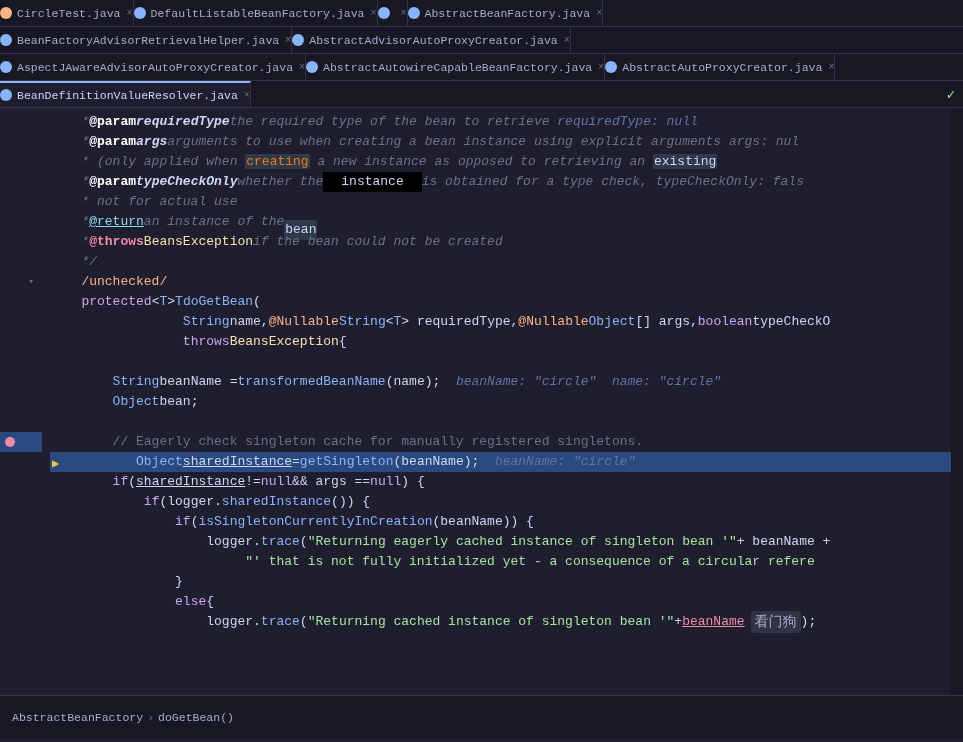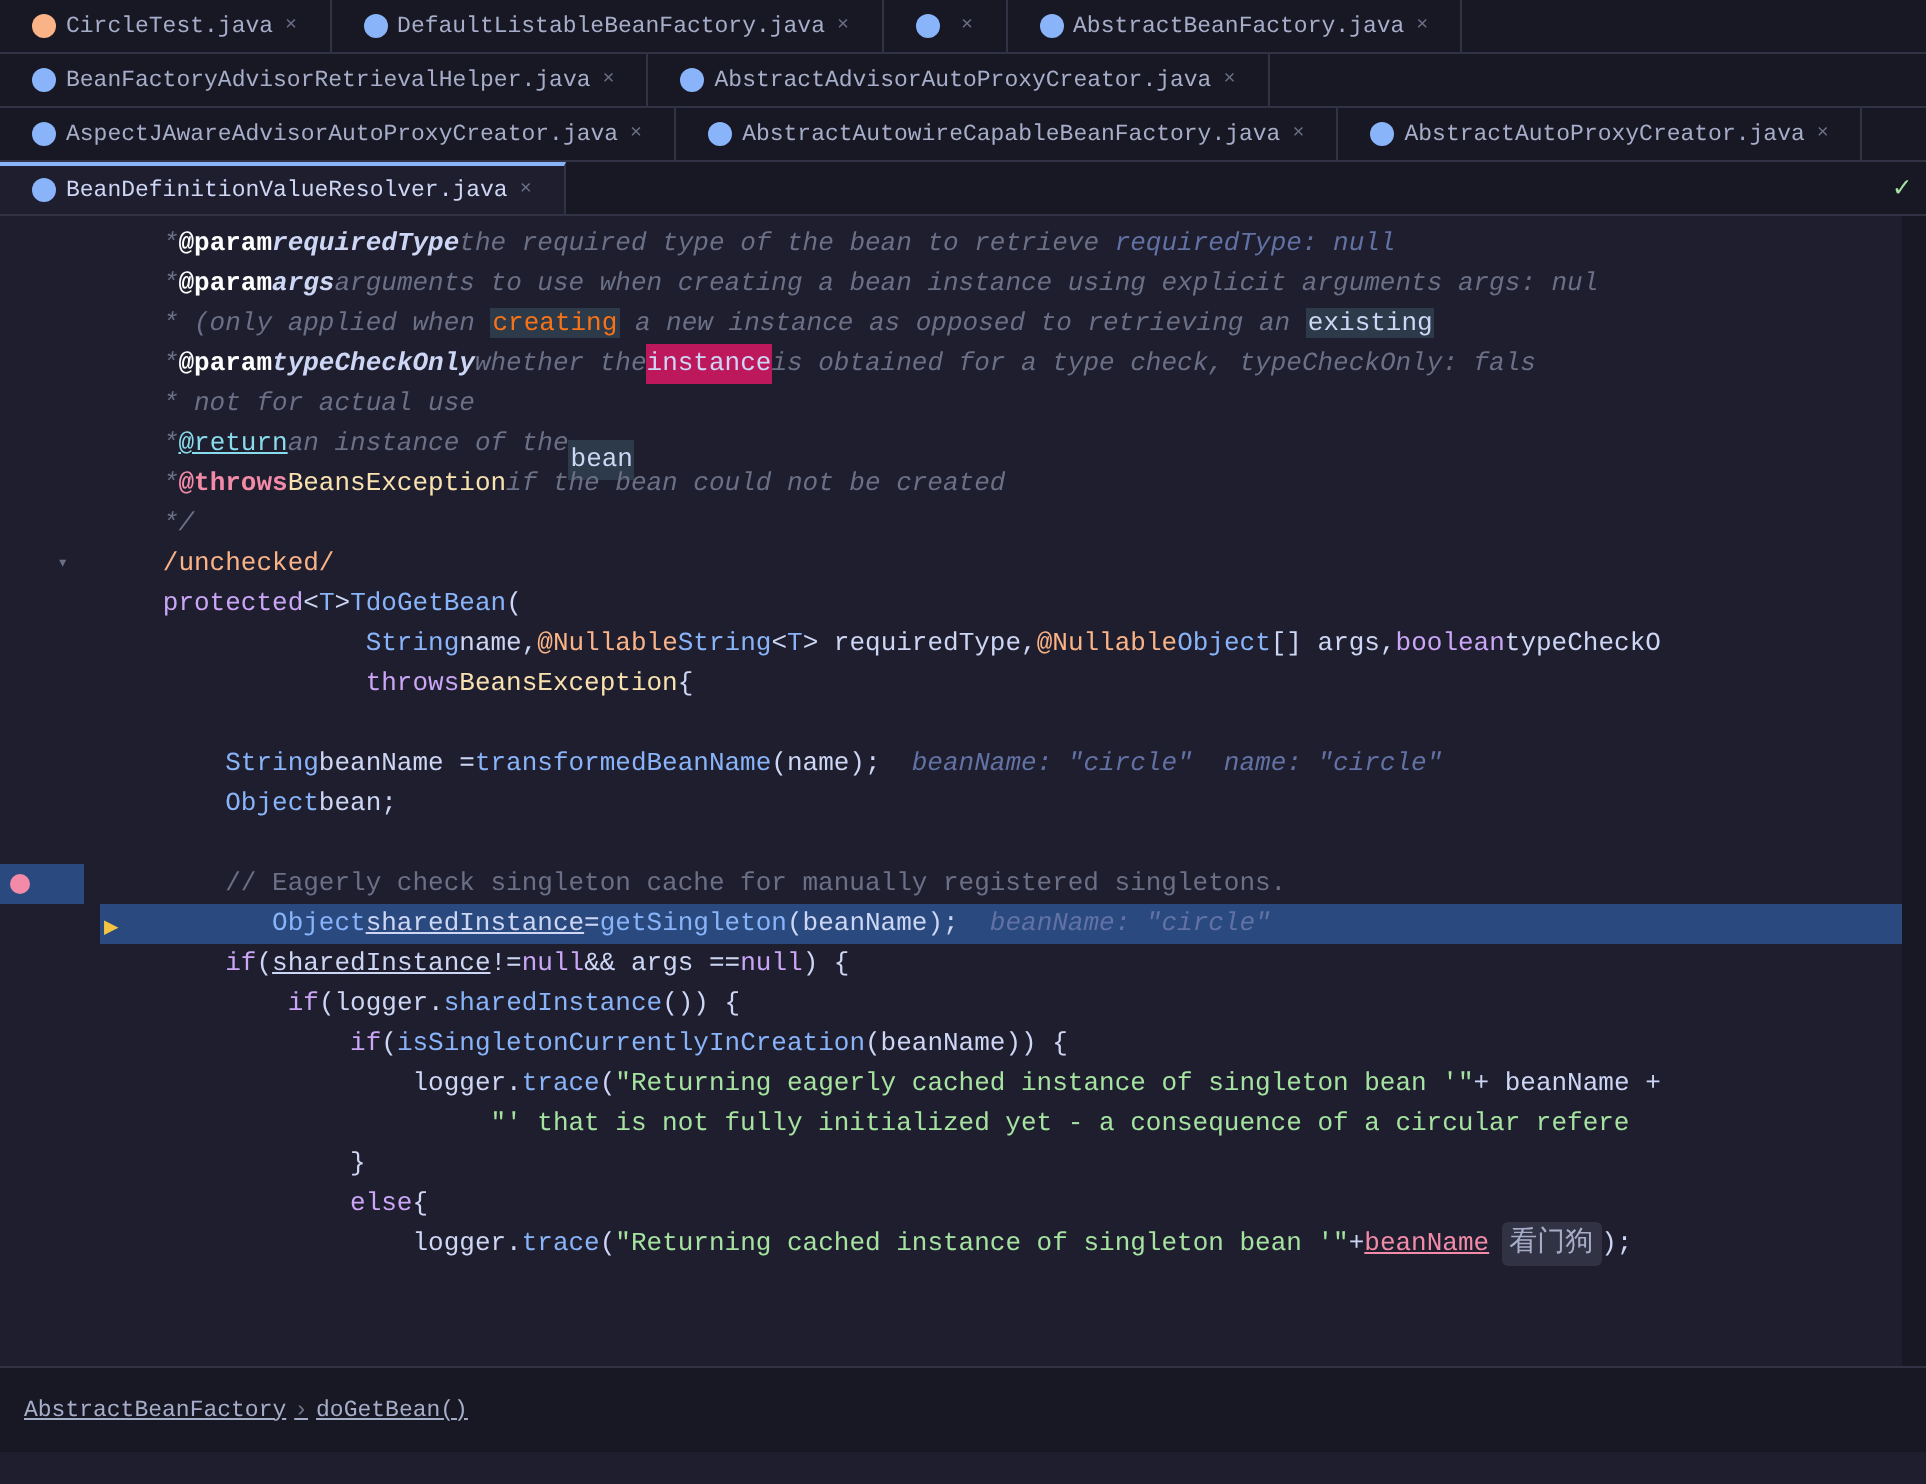--- a/index.html
+++ b/index.html
@@ -24,7 +24,7 @@
     .tab {
       display: flex;
       align-items: center;
-      padding: 3px 16px;
+      padding: 3px 0;
       font-size: 11.5px;
       color: #a6adc8;
       border-right: 1px solid #313244;

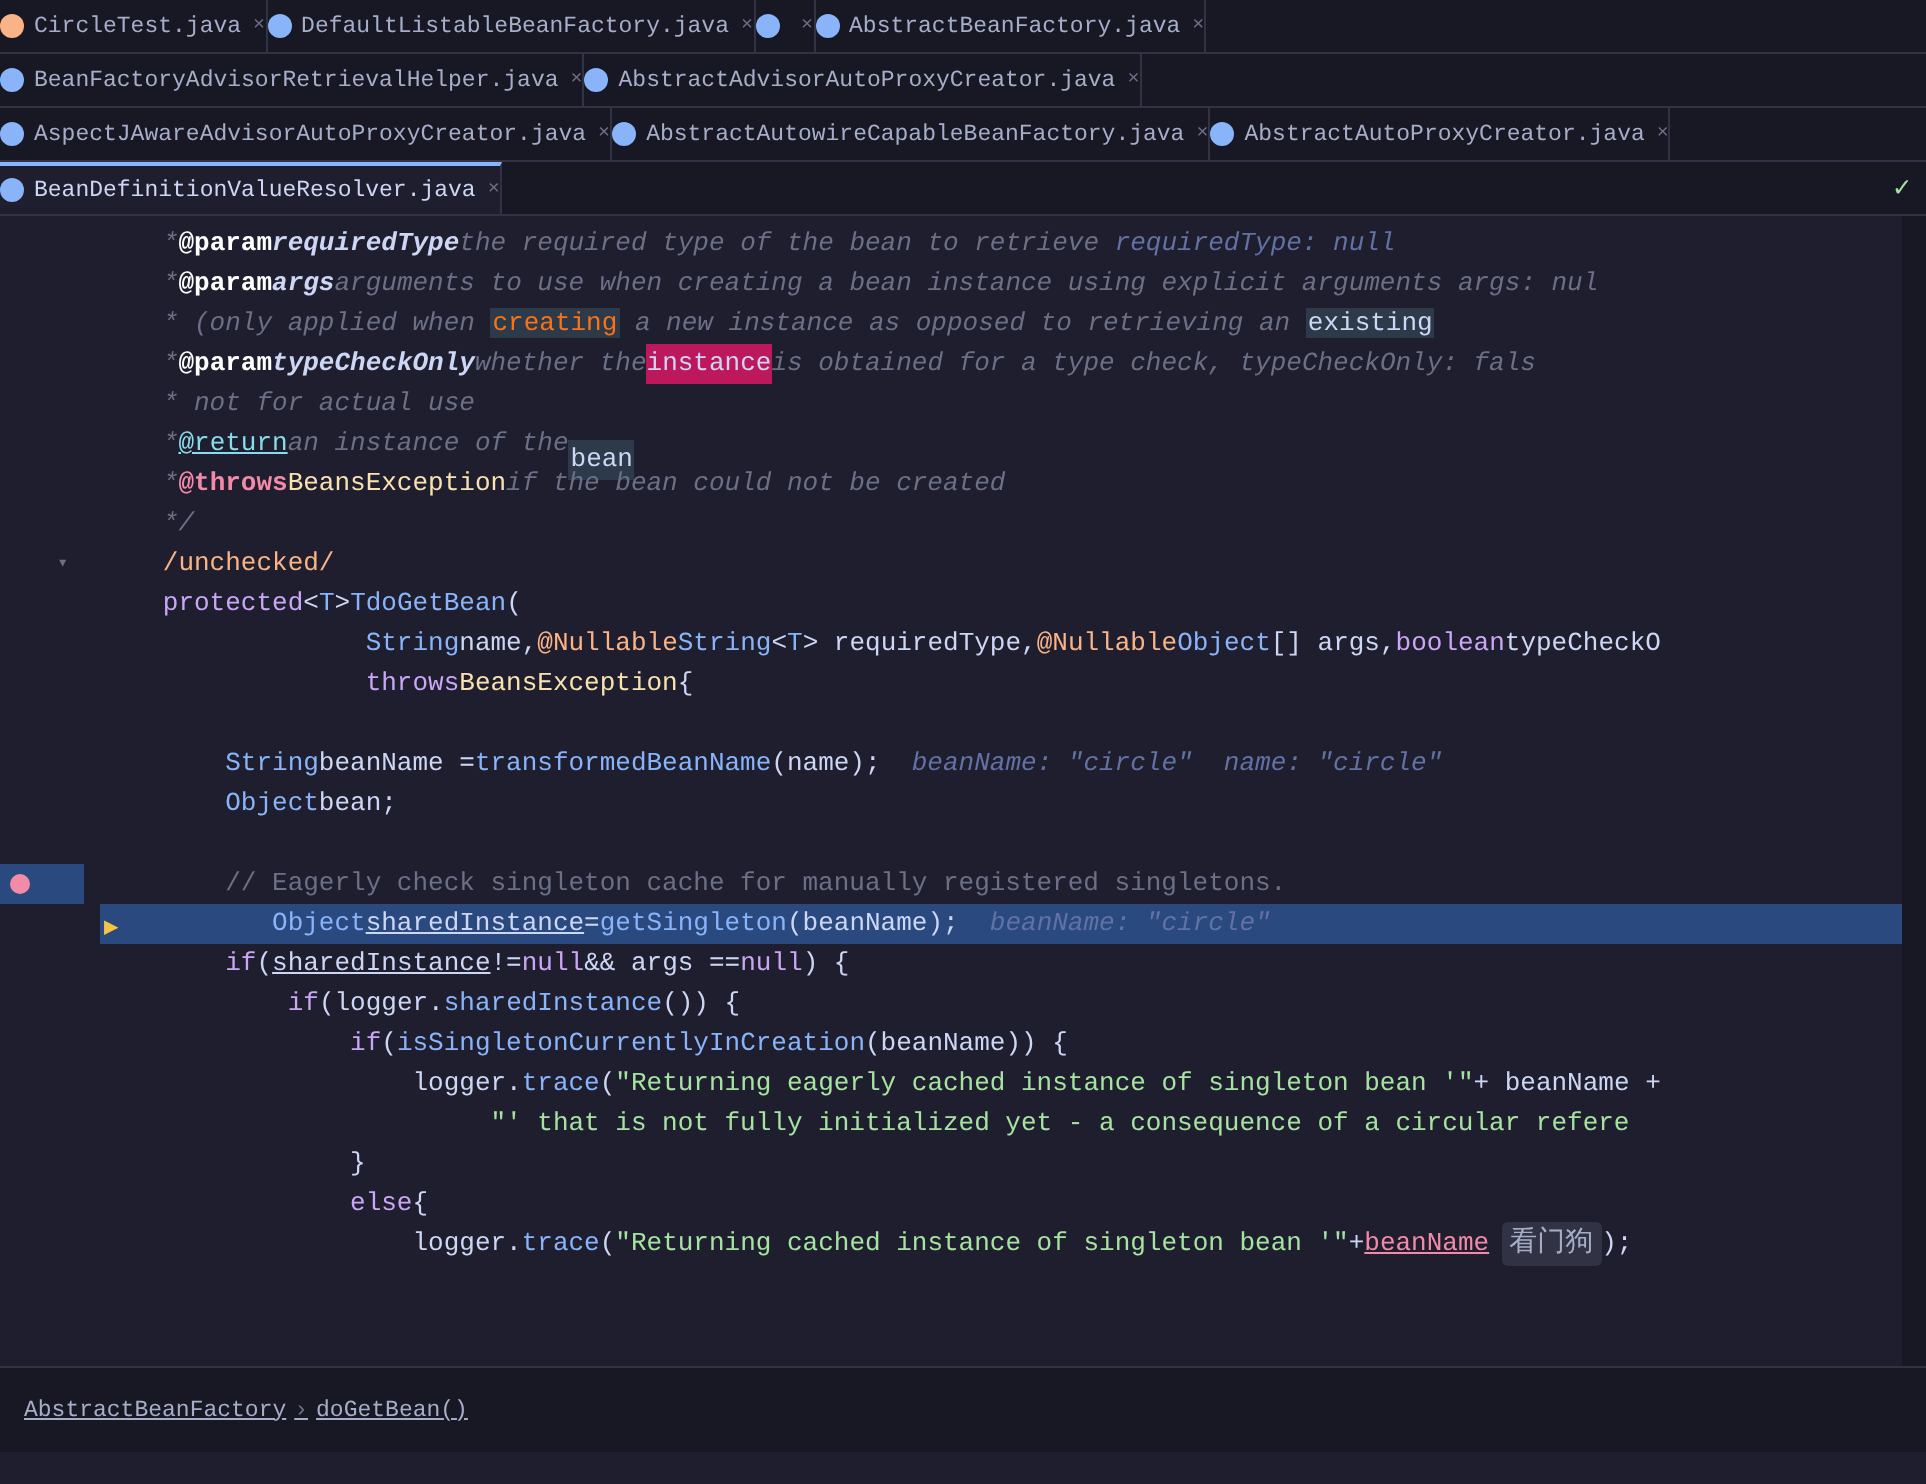--- a/index.html
+++ b/index.html
@@ -310,7 +310,7 @@
         <span class="c-comment"> </span>
         <span style="color:#cdd6f4;font-style:italic;font-weight:bold;">typeCheckOnly</span>
         <span class="c-comment"> whether the </span>
-        <span style="color:#cdd6f4;font-style:normal;background:#be185d;padding:0 0;">instance</span>
+        <span style="color:#cdd6f4;font-style:normal;background:#000000;padding:0 18px;">instance</span>
         <span class="c-comment"> is obtained for a type check,  typeCheckOnly: fals</span>
     </div>
 

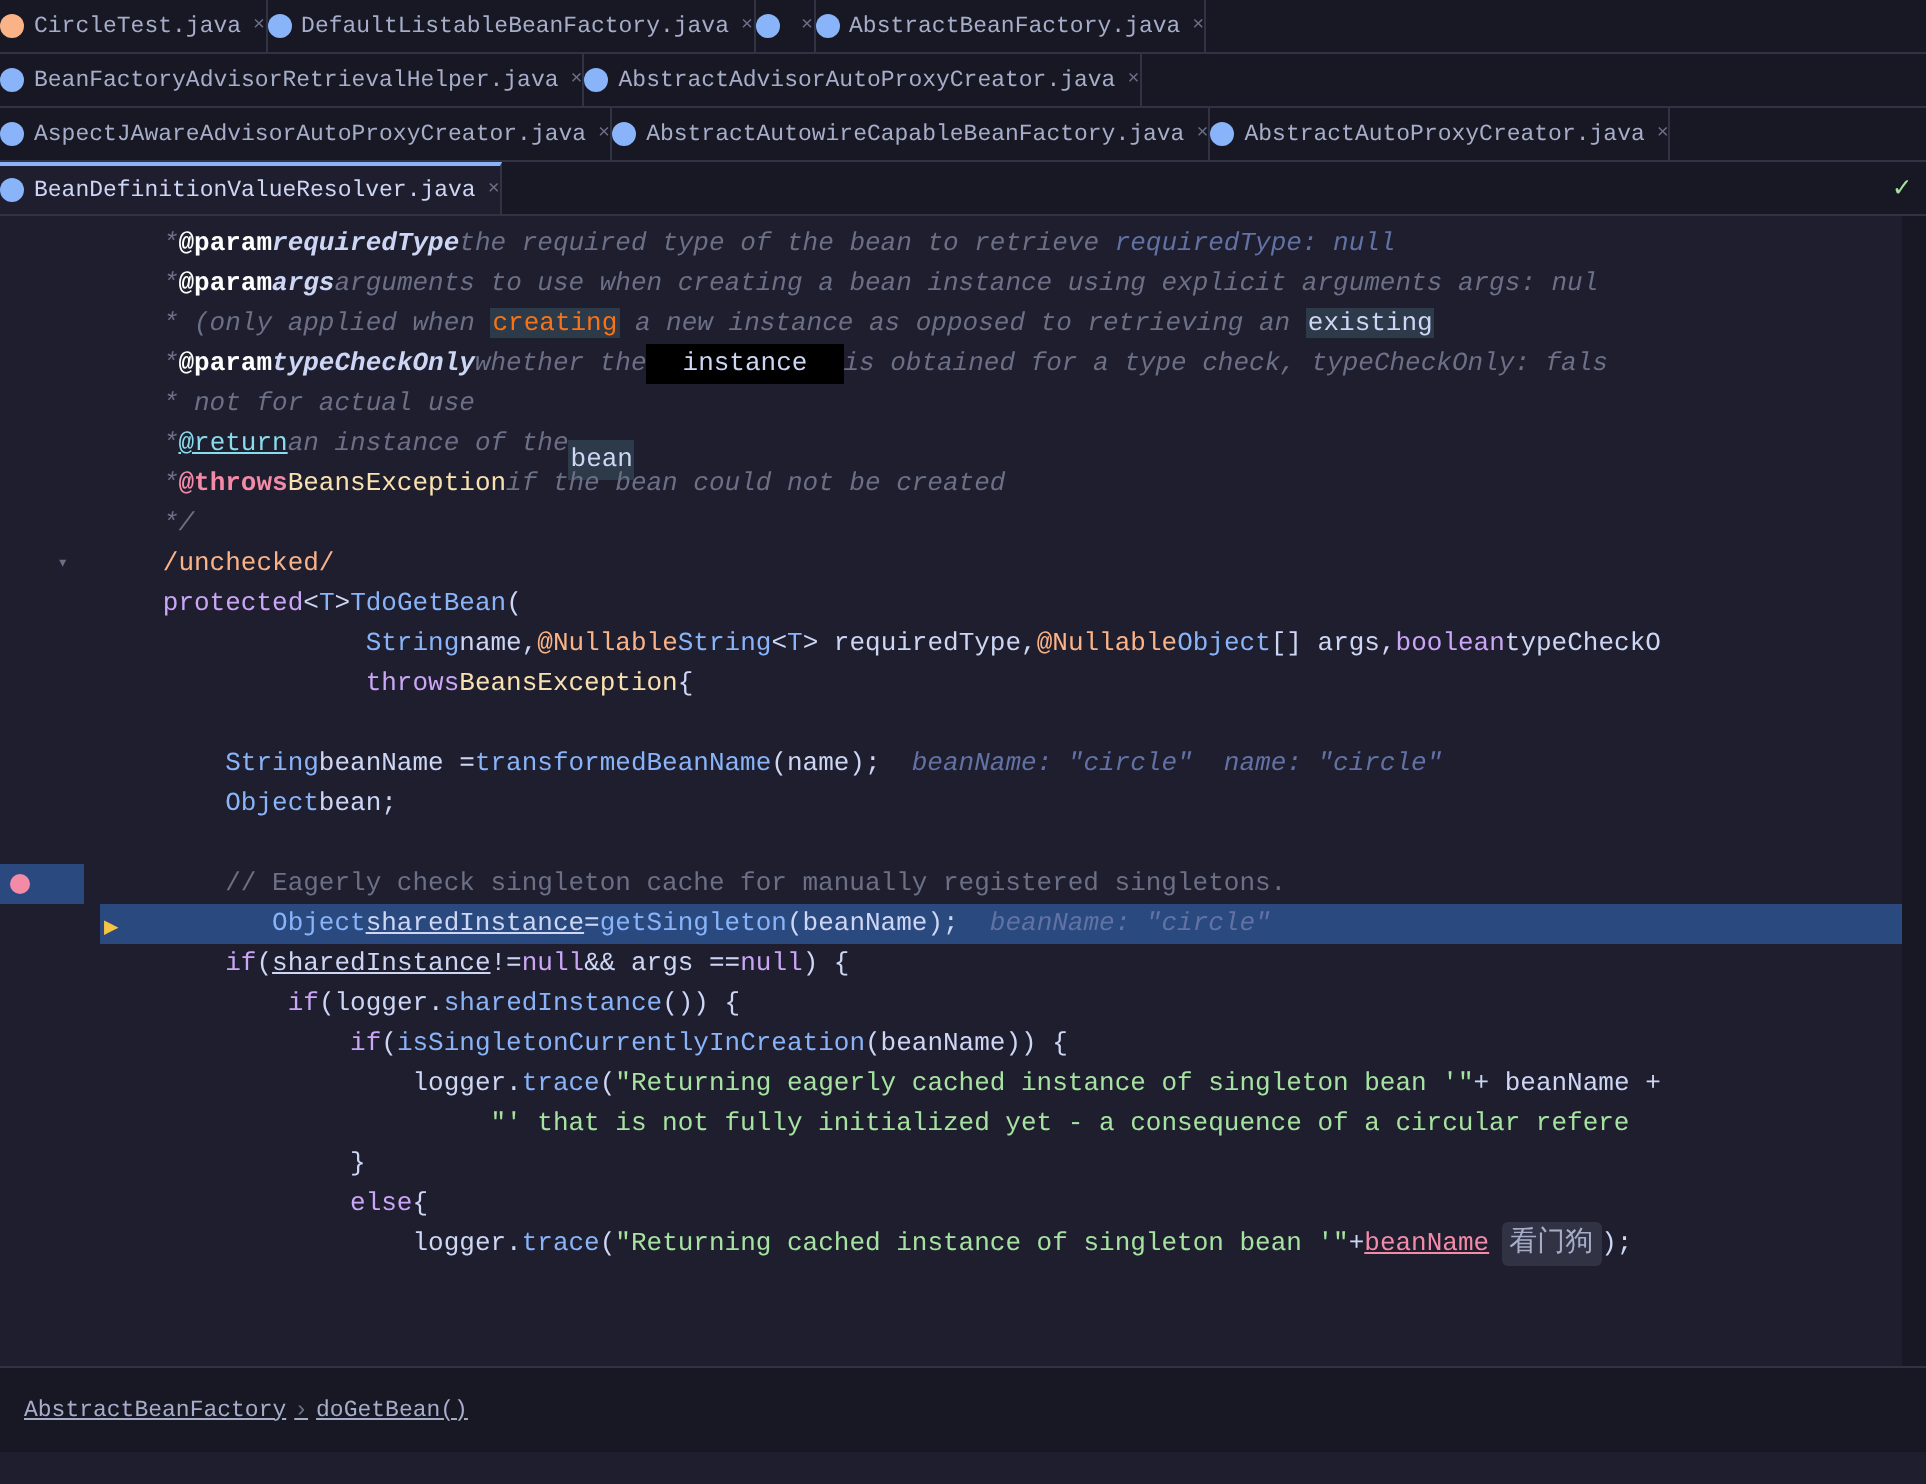--- a/index.html
+++ b/index.html
@@ -150,10 +150,9 @@
       font-size: 11px;
       color: #a6adc8;
       position: absolute;
-      bottom: 16px;
+      bottom: 4px;
       left: 0;
       right: 0;
-      text-decoration: underline;
     }
 
     .breadcrumb {

